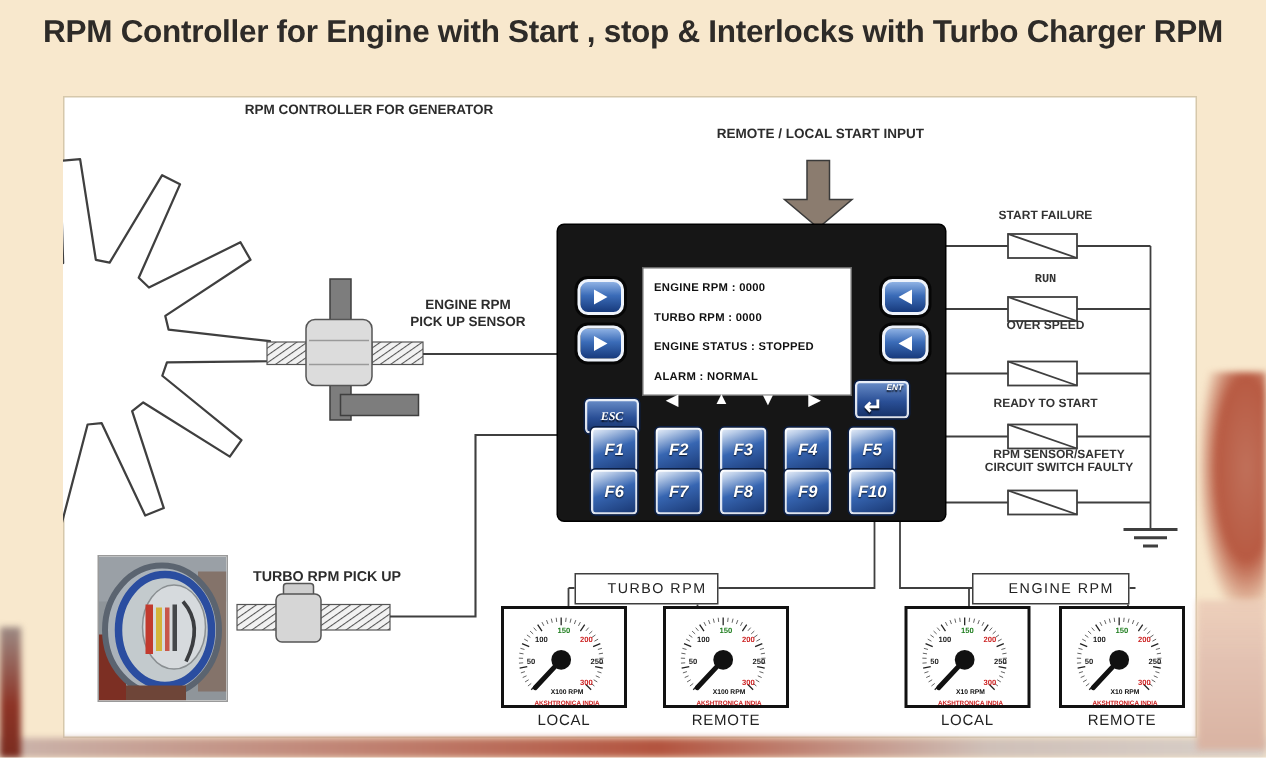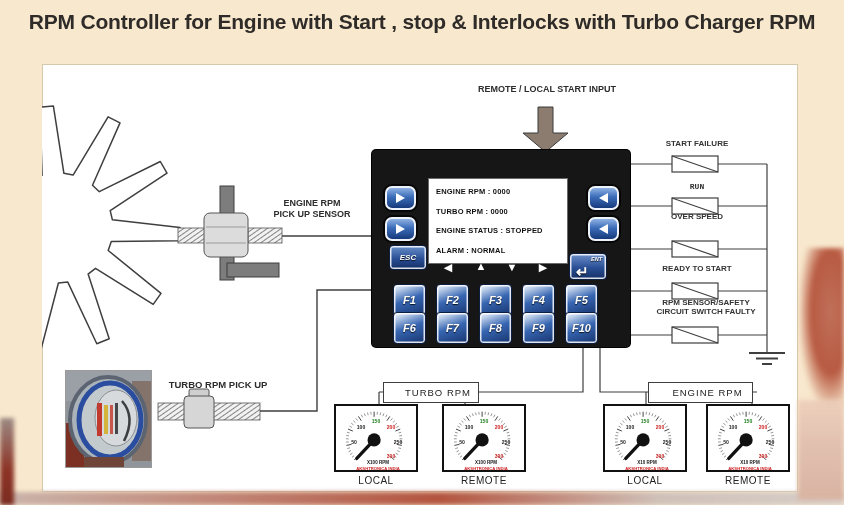--- a/index.html
+++ b/index.html
@@ -183,6 +183,7 @@
 </svg>
 
 <div id="generator-label" class="abs lbl">
+  <div>RPM CONTROLLER FOR GENERATOR</div>
 </div>
 <div id="start-input-label" class="abs lbl">REMOTE / LOCAL START INPUT</div>
 <div id="engine-sensor-label" class="abs lbl">

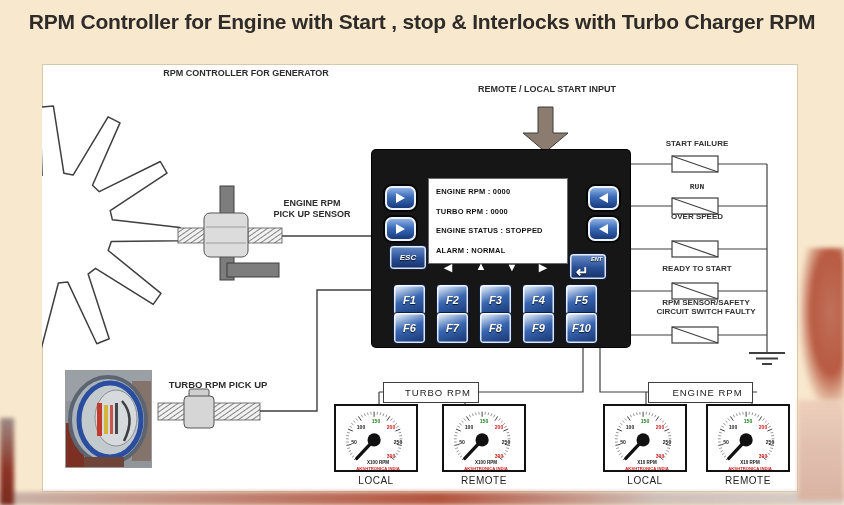--- a/index.html
+++ b/index.html
@@ -65,8 +65,8 @@
     background:linear-gradient(160deg,#f2f6fc 0%,#b9cce8 16%,#3766b2 48%,#17346e 100%);
     border:1px solid #0c1e42;box-shadow:inset 0 0 0 1.5px rgba(255,255,255,.85);
     text-shadow:0 1px 1px rgba(0,0,0,.8);}
-  #key-esc{left:389px;top:245px;width:38px;height:25px;font-size:8px;font-style:italic;font-weight:bold;
-    background:linear-gradient(180deg,#6c90ca 0%,#2a4f96 55%,#142f64 100%);}
+  #key-esc{left:389px;top:265px;width:38px;height:25px;font-size:8px;font-style:italic;font-weight:bold;
+    background:linear-gradient(180deg,#6c90ca 0%,#2a4f96 55%,#142f64 100%);font-family:Liberation Serif, serif;}
   #key-ent{left:569px;top:253px;width:38px;height:27px;position:absolute;
     background:linear-gradient(180deg,#6c90ca 0%,#2a4f96 55%,#142f64 100%);}
   #key-ent .ent-word{position:absolute;top:2px;right:4px;font-size:5.5px;font-style:italic;font-weight:bold;}

